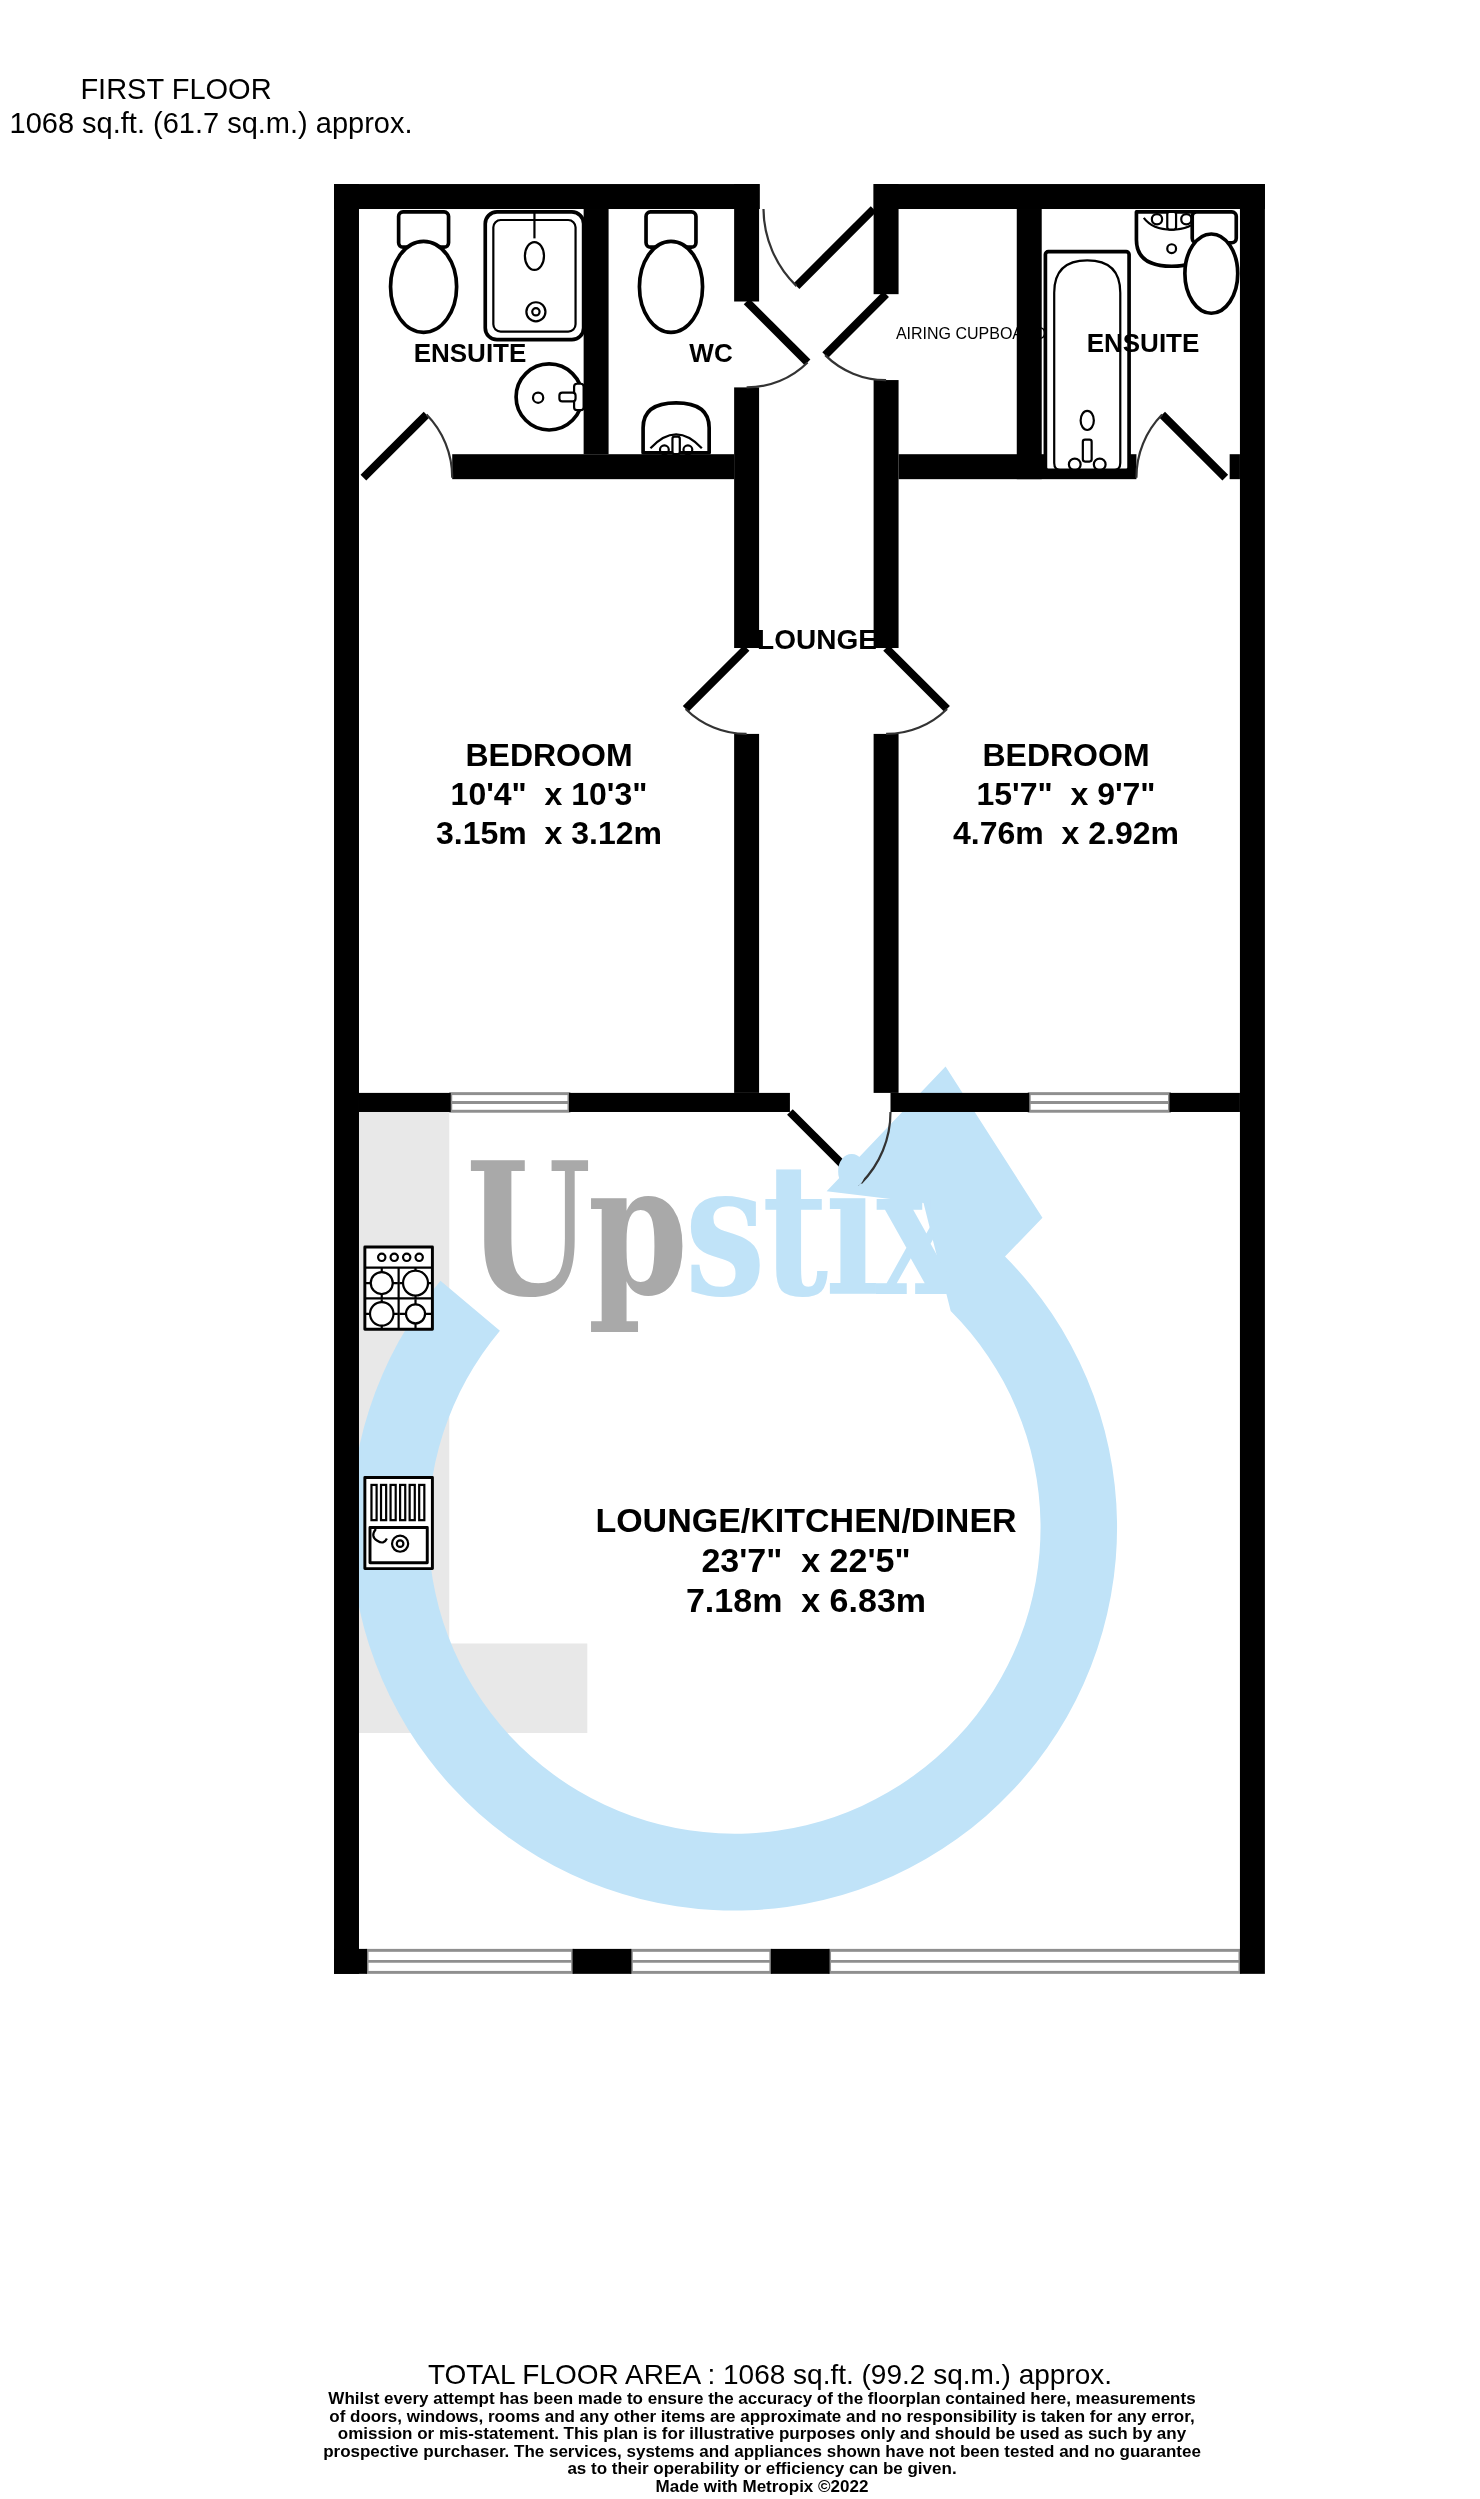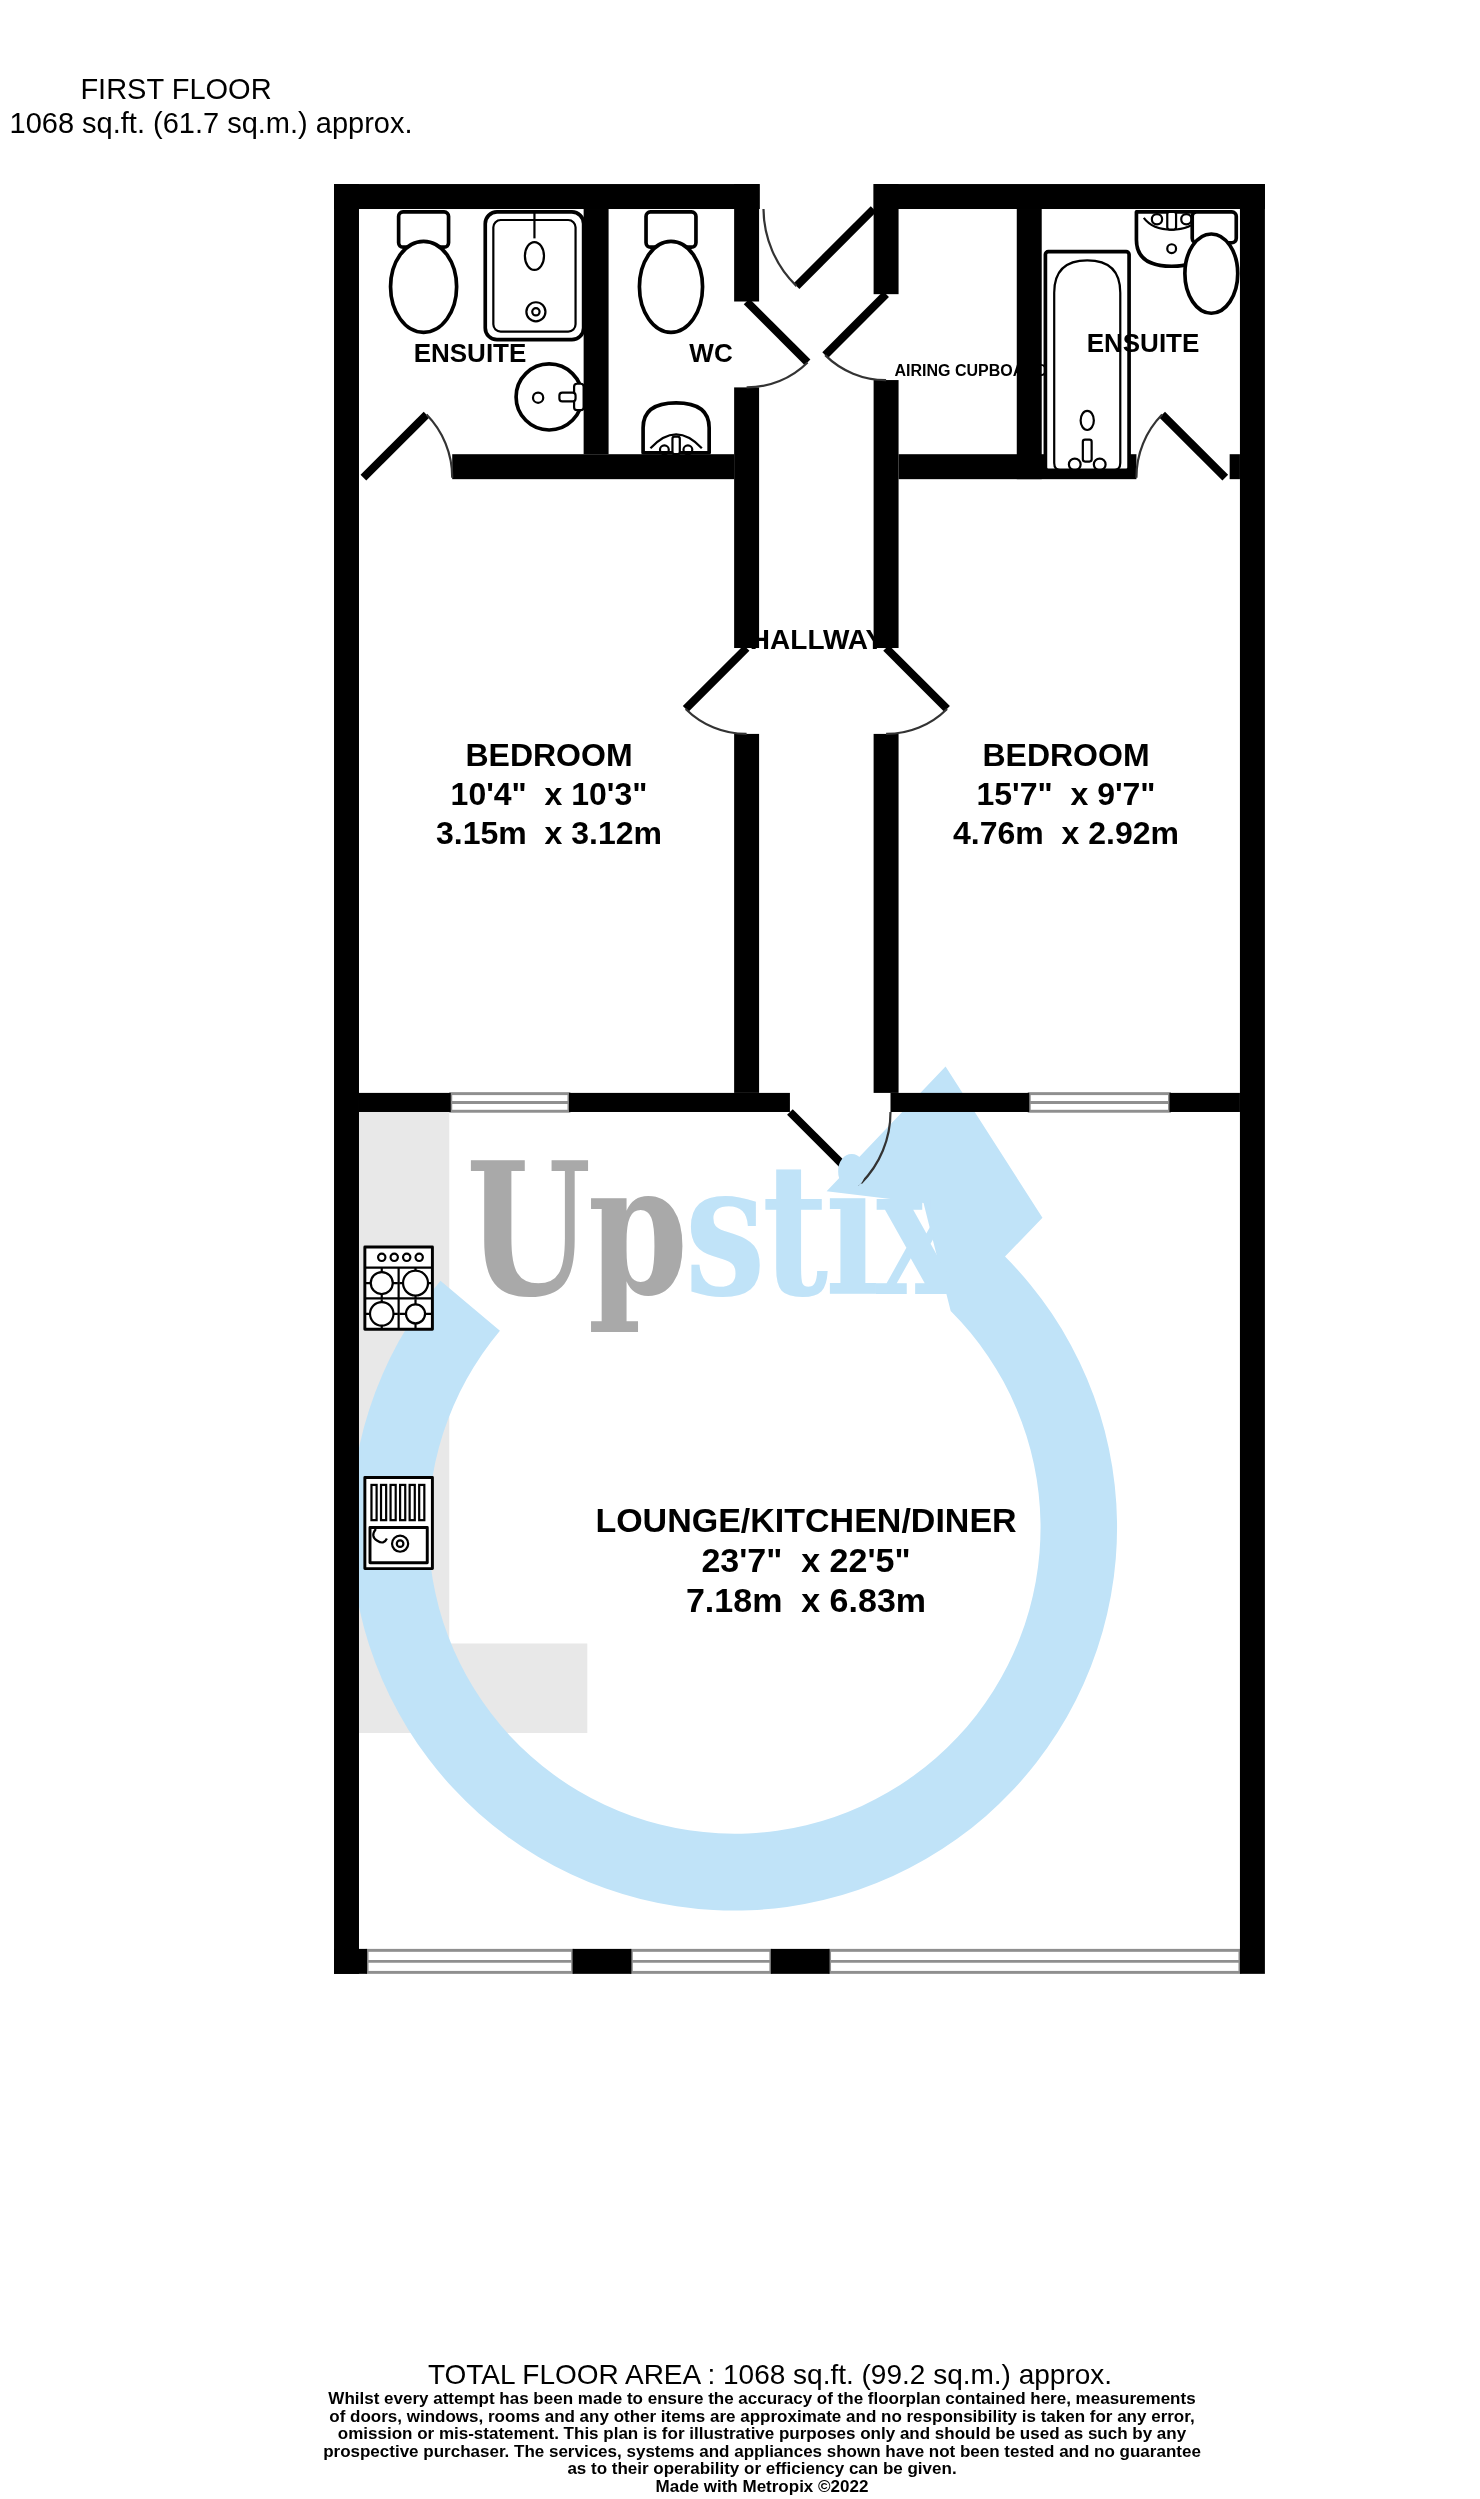--- a/index.html
+++ b/index.html
@@ -14,7 +14,7 @@
   .lbl-ensuite1{left:470px;top:338px;}
   .lbl-wc{left:711px;top:338px;}
   .lbl-ensuite2{left:1143px;top:328px;}
-  .lbl-airing{left:971px;top:325px;font-size:16px;font-weight:700;margin-top:37px;}
+  .lbl-airing{left:971px;top:325px;font-size:16px;font-weight:400;}
   .lbl-hallway{left:817px;top:624px;font-size:28px;font-weight:700;}
   .room-block{position:absolute;text-align:center;font-weight:700;}
   .bed-block{font-size:32px;line-height:39px;top:736px;}

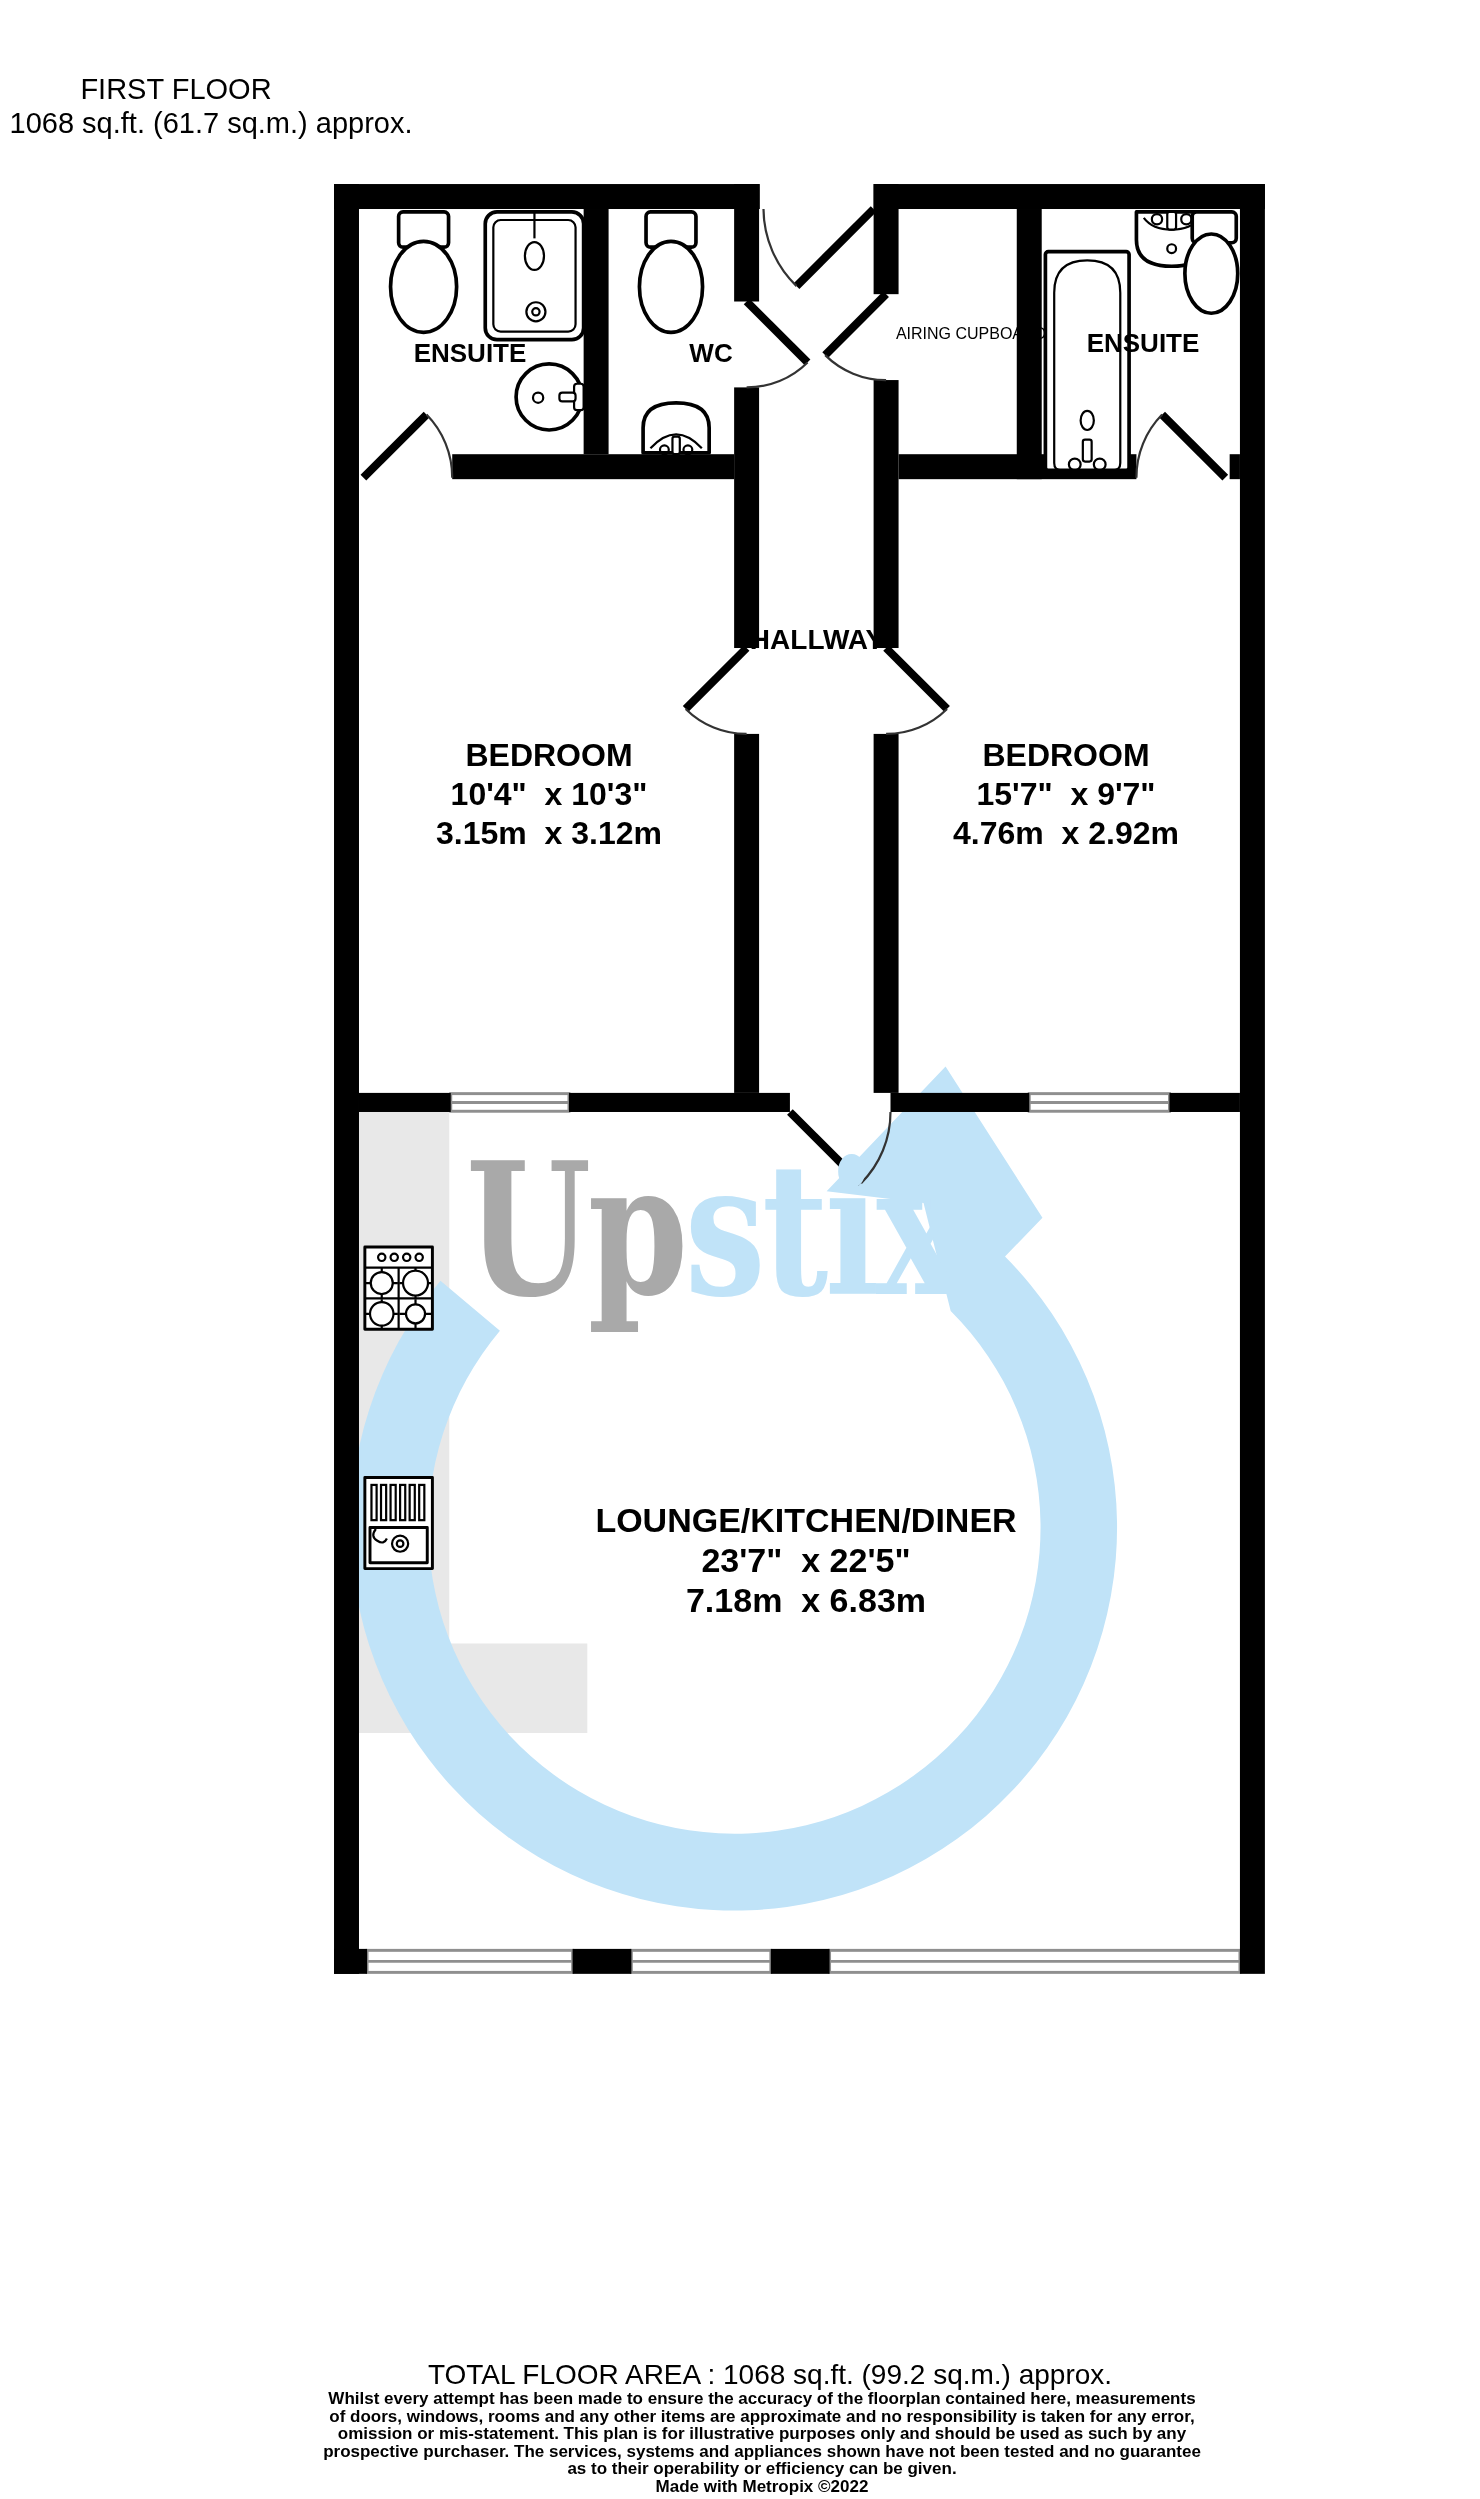--- a/index.html
+++ b/index.html
@@ -207,7 +207,7 @@
   <div class="abs ctr room-label lbl-wc">WC</div>
   <div class="abs ctr lbl-airing">AIRING CUPBOARD</div>
   <div class="abs ctr room-label lbl-ensuite2">ENSUITE</div>
-  <div class="abs ctr lbl-hallway">HALLWAY</div>
+  <div class="abs ctr lbl-hallway">LOUNGE</div>
 
   <div class="room-block bed-block b1 ctr">
     <div>BEDROOM</div>

